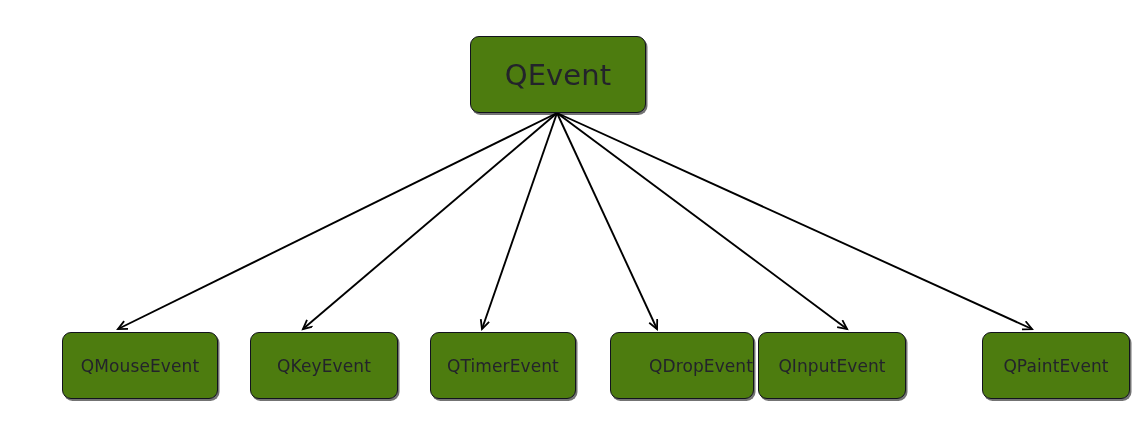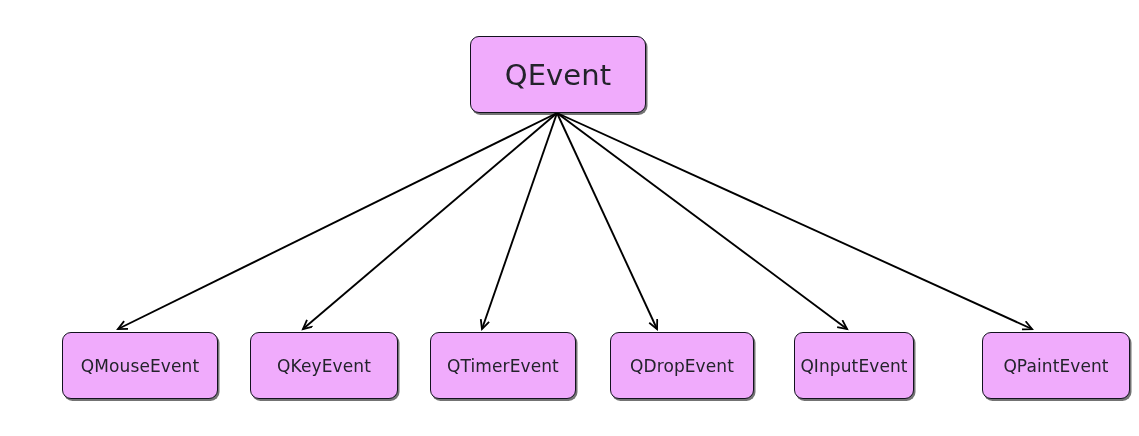--- a/index.html
+++ b/index.html
@@ -28,7 +28,7 @@
   .node {
     position: absolute;
     box-sizing: border-box;
-    background: #f0abfc;
+    background: #4d7c0f;
     border: 1.6px solid #12121e;
     border-radius: 9px;
     display: flex;

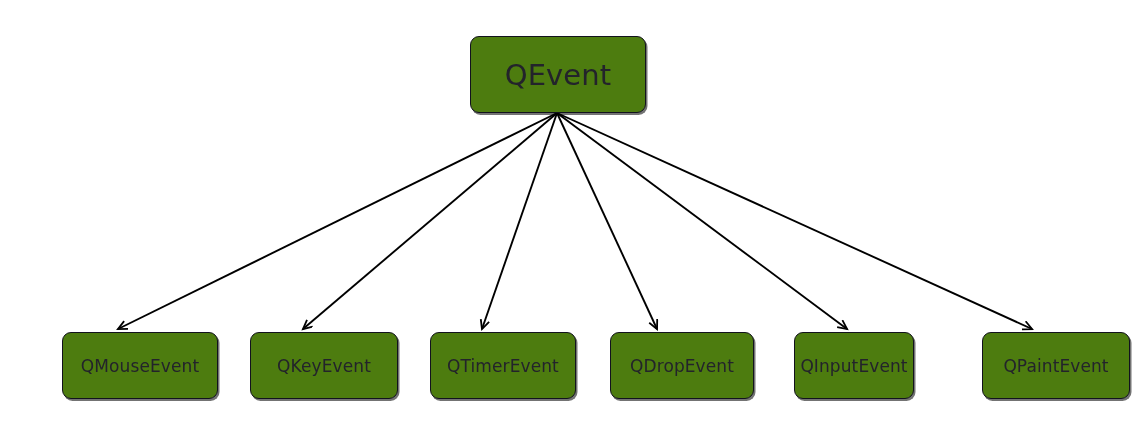--- a/index.html
+++ b/index.html
@@ -97,7 +97,7 @@
     <span class="node-label">QTimerEvent</span>
   </div>
 
-  <div class="node leaf" id="node-3" style="left:584px; width:144px;">
+  <div class="node leaf" id="node-3" style="left:584px; width:144px;justify-content:flex-end;">
     <span class="node-label">QDropEvent</span>
   </div>
 

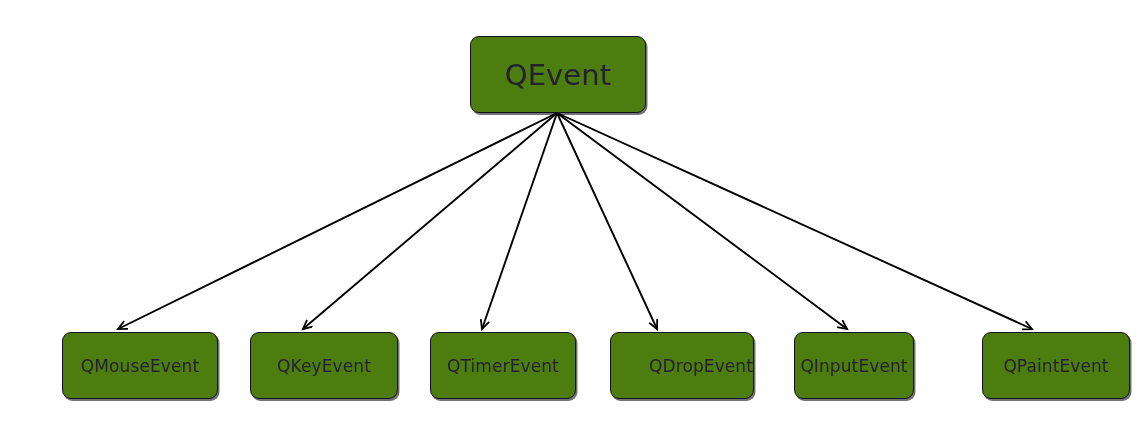--- a/index.html
+++ b/index.html
@@ -101,7 +101,7 @@
     <span class="node-label">QDropEvent</span>
   </div>
 
-  <div class="node leaf" id="node-4" style="left:768px; width:120px;">
+  <div class="node leaf" id="node-4" style="left:732px; width:148px;">
     <span class="node-label">QInputEvent</span>
   </div>
 

